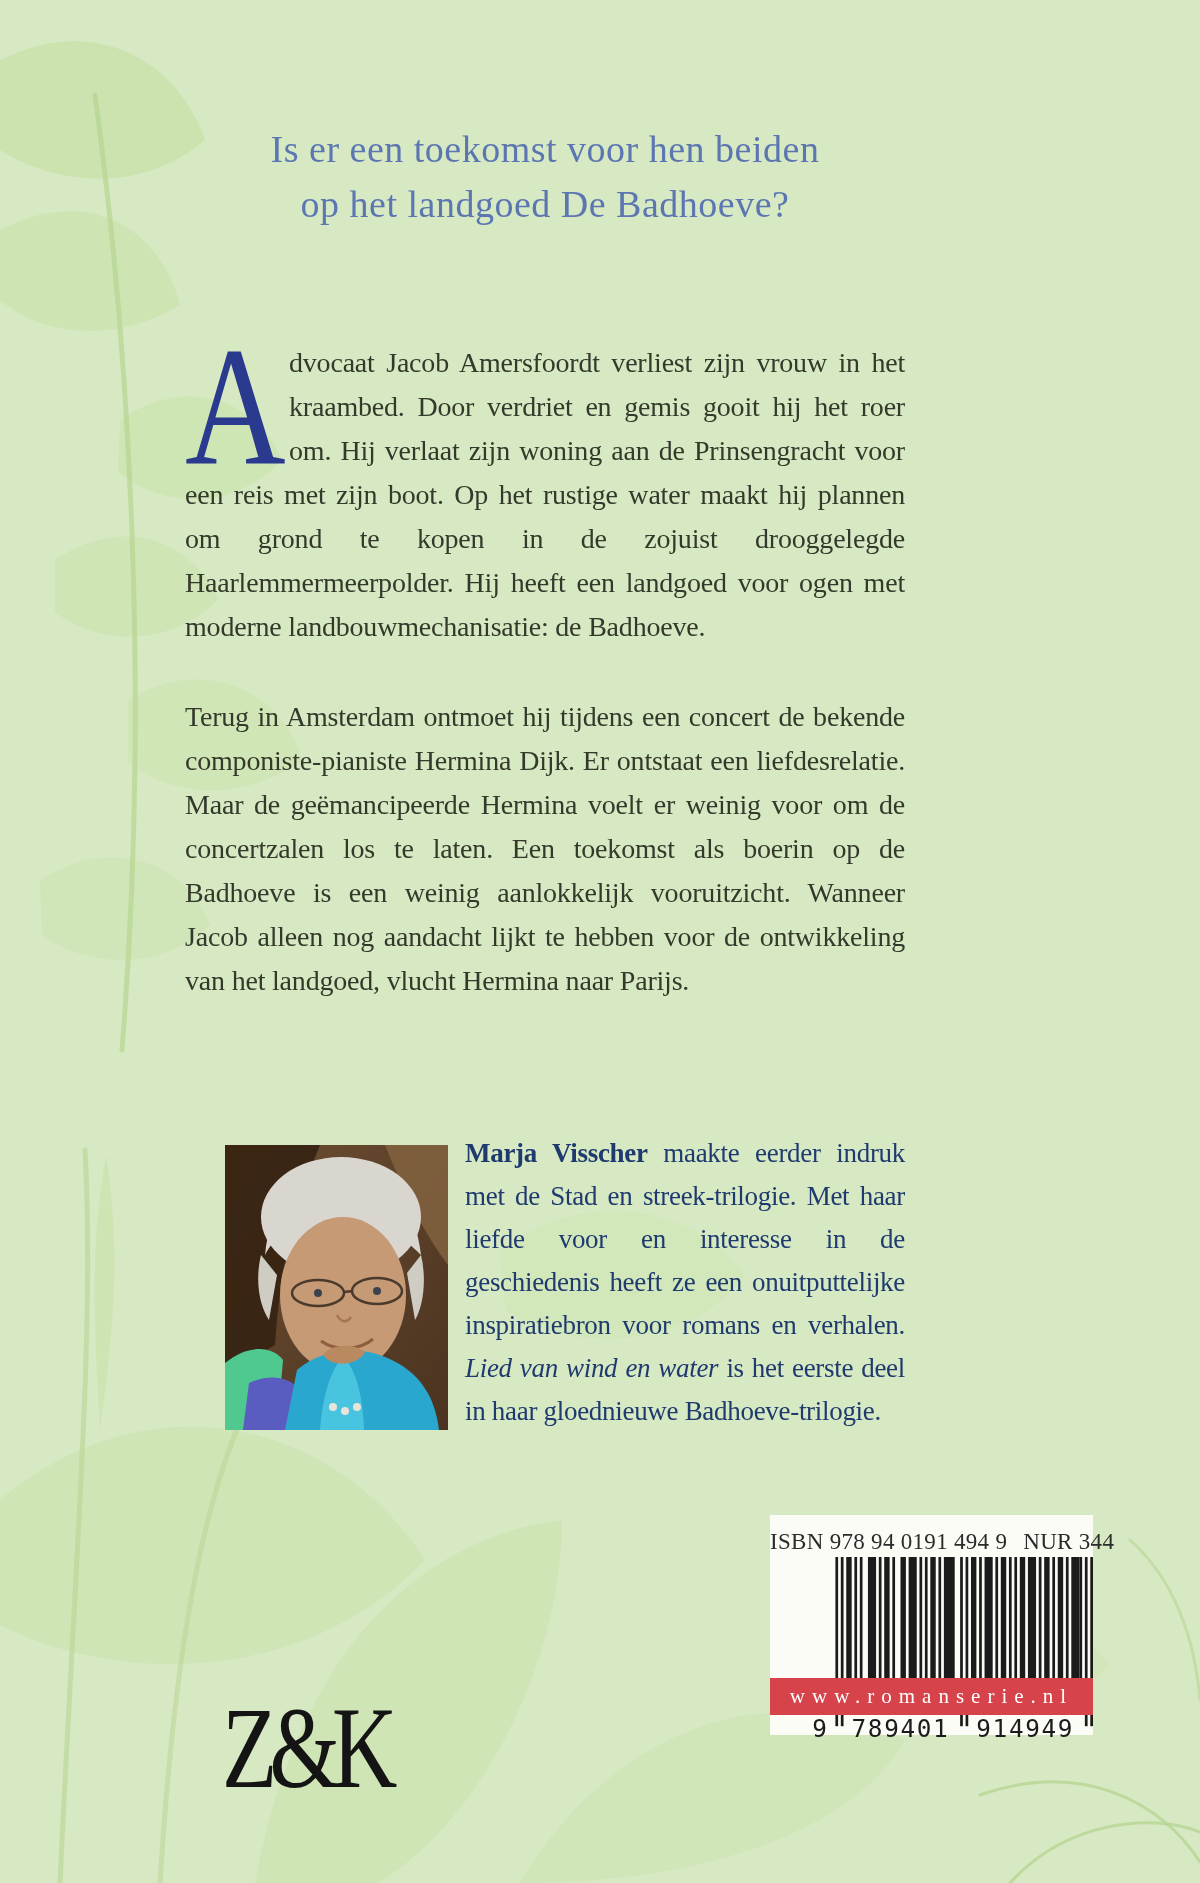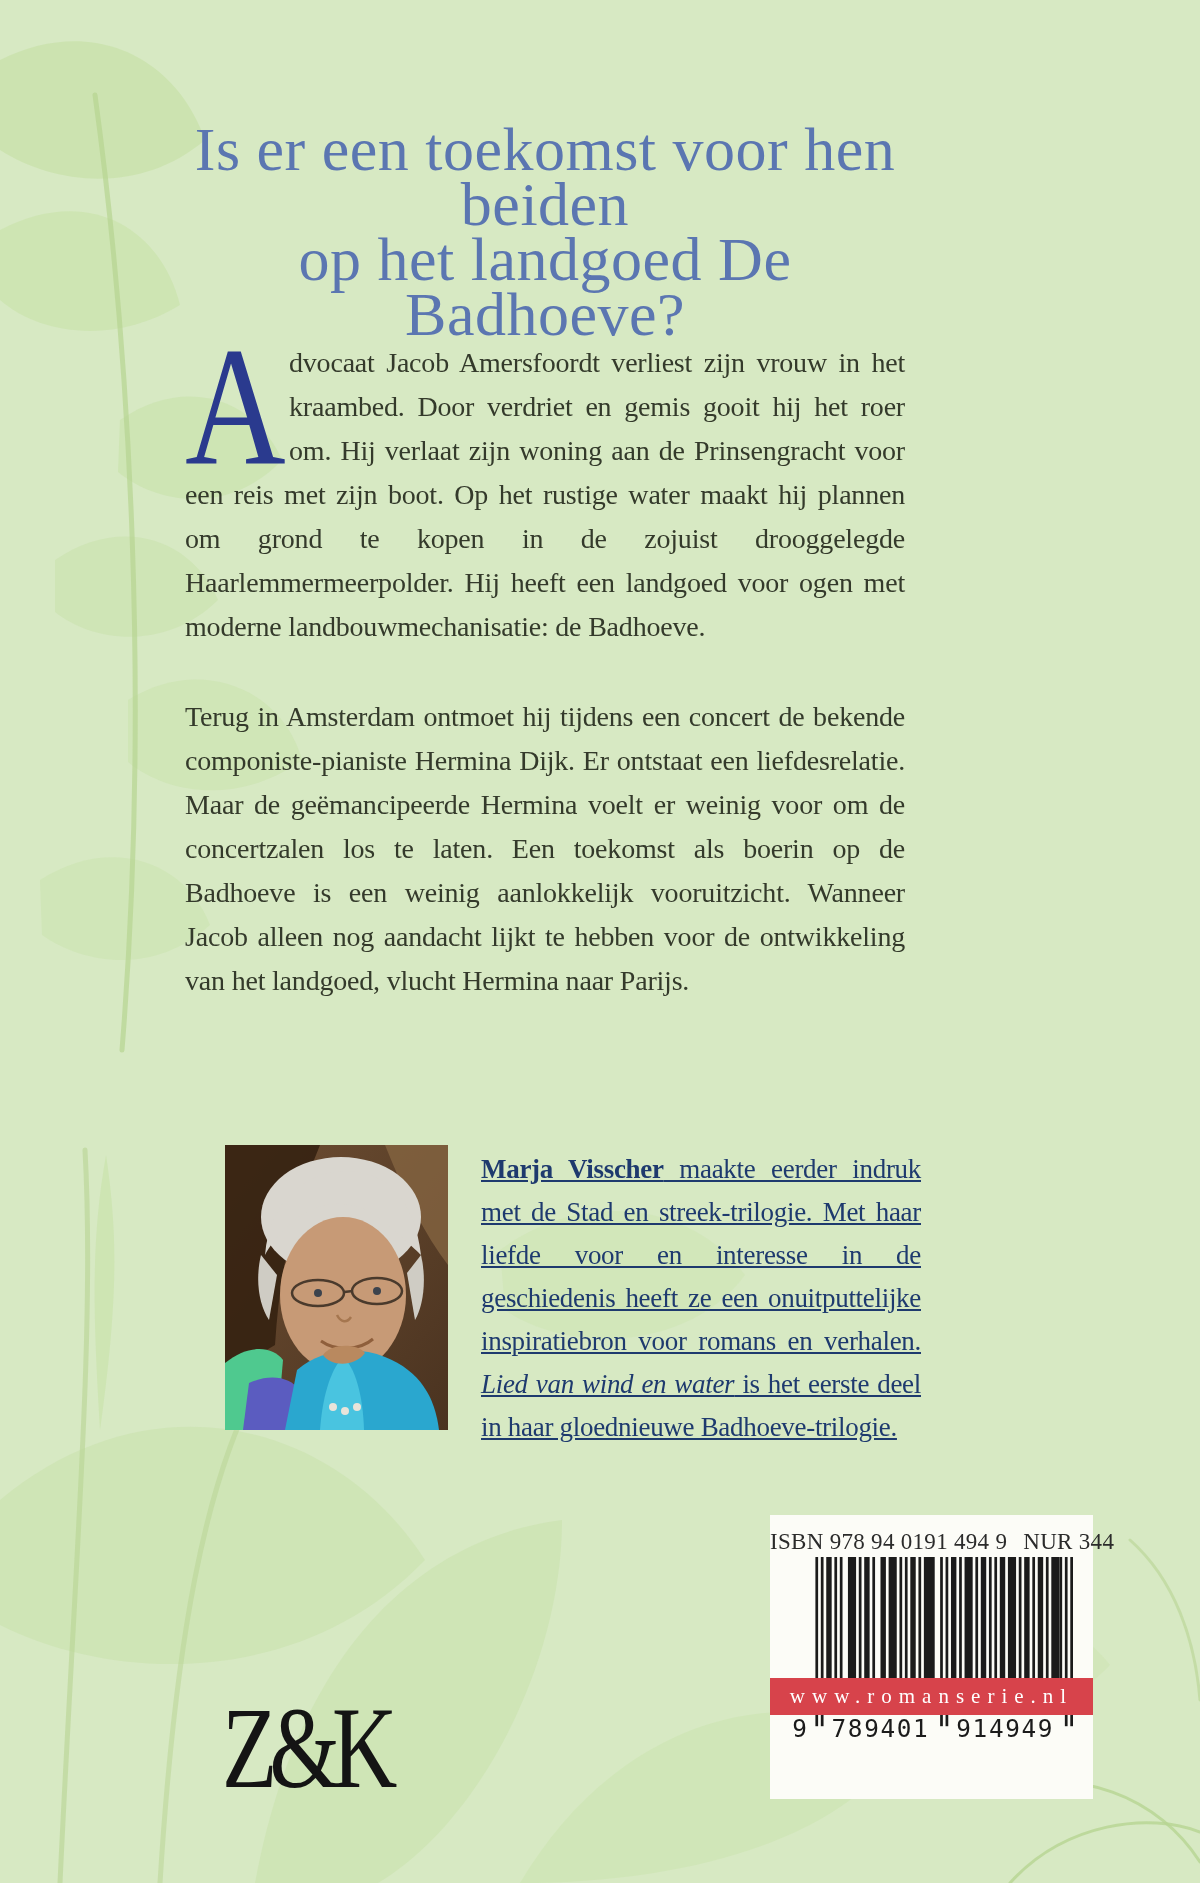--- a/index.html
+++ b/index.html
@@ -12,7 +12,7 @@
   .page{position:relative; width:1200px; height:1883px; background:var(--bg); overflow:hidden;}
   .watermark{position:absolute; inset:0; width:1200px; height:1883px;}
   .headline{position:absolute; left:185px; top:122px; width:720px; text-align:center;
-            color:var(--headline); font-size:62px; line-height:55px; letter-spacing:0.5px;}
+            color:var(--headline); font-size:38px; line-height:55px; letter-spacing:0.5px;}
   .synopsis{position:absolute; left:185px; top:341px; width:720px;
             color:var(--body); font-size:28px; line-height:44px; text-align:justify; letter-spacing:-0.2px;}
   .synopsis p{margin:0 0 46px 0;}

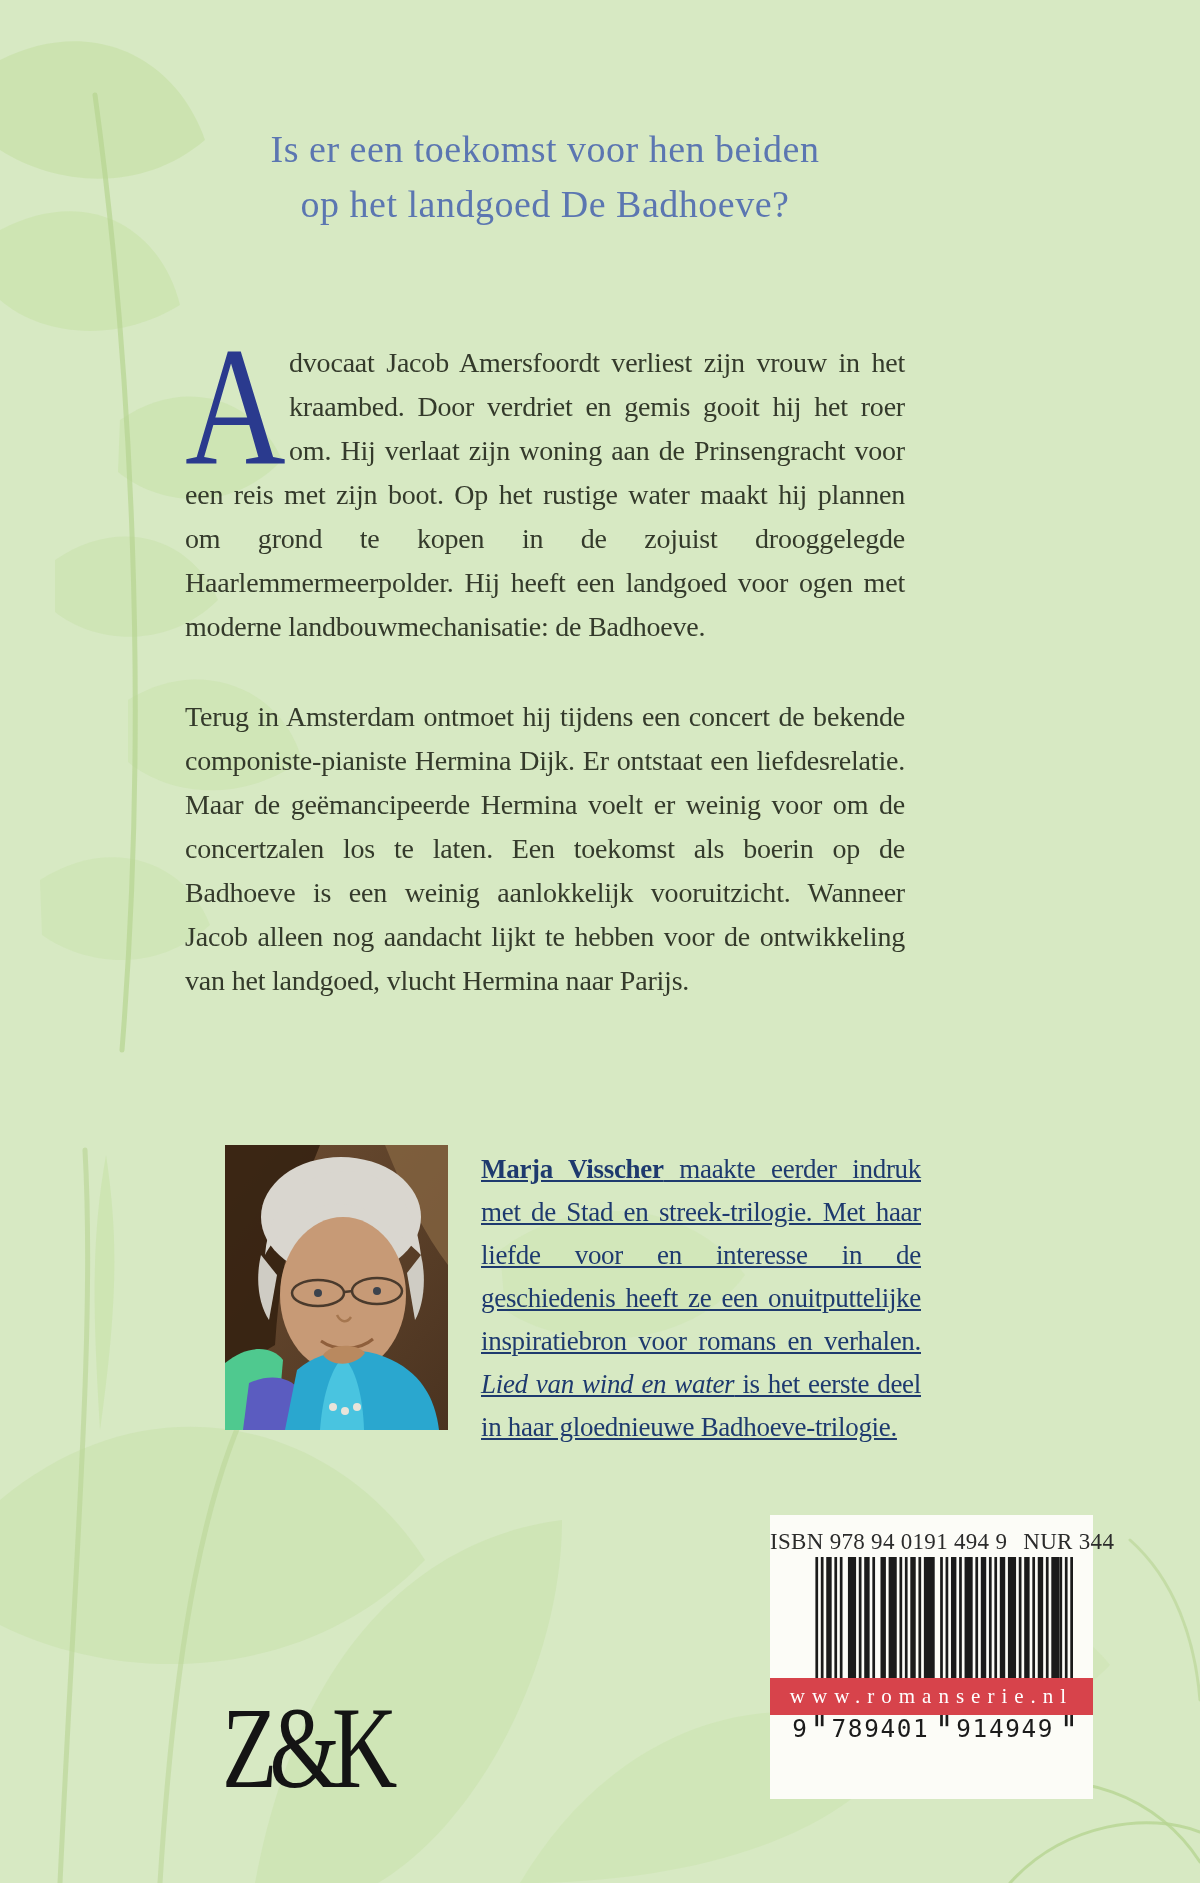--- a/index.html
+++ b/index.html
@@ -22,8 +22,8 @@
   .bio-row{position:absolute; left:185px; top:1140px; width:720px; height:300px;}
   .photo{position:absolute; left:40px; top:5px; width:223px; height:285px; overflow:hidden;}
   .photo svg{display:block;}
-  .bio{position:absolute; left:280px; top:-8px; width:440px; margin:16px;
-       color:var(--bio); font-size:27px; line-height:43px; text-align:justify; letter-spacing:-0.3px;text-decoration:underline;}
+  .bio{position:absolute; left:280px; top:-8px; width:440px; margin:0;
+       color:var(--bio); font-size:27px; line-height:43px; text-align:justify; letter-spacing:-0.3px;}
   .bio strong{font-weight:bold;}
   .bio em{font-style:italic;}
   .isbn-box{position:absolute; left:770px; top:1515px; width:323px; height:284px;

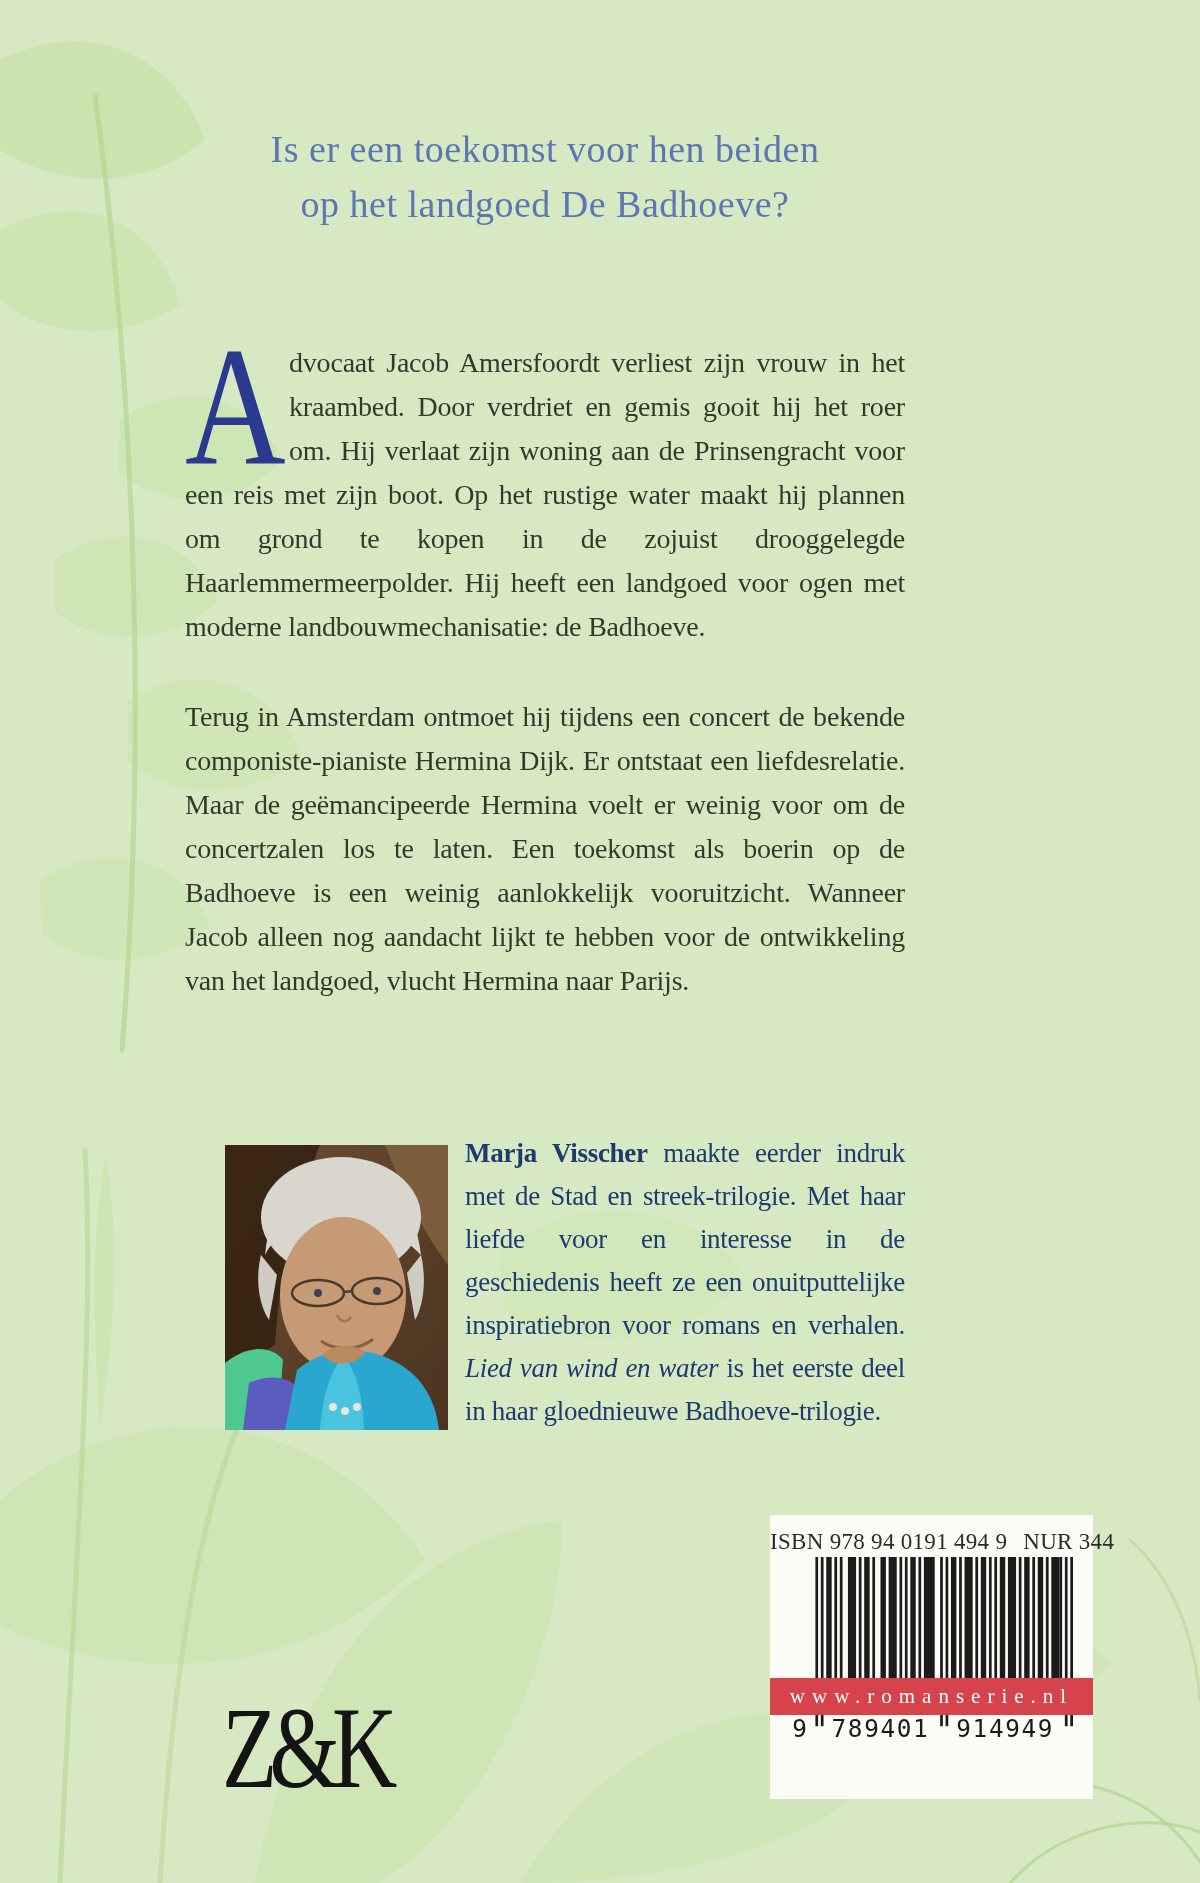--- a/index.html
+++ b/index.html
@@ -26,8 +26,8 @@
        color:var(--bio); font-size:27px; line-height:43px; text-align:justify; letter-spacing:-0.3px;}
   .bio strong{font-weight:bold;}
   .bio em{font-style:italic;}
-  .isbn-box{position:absolute; left:770px; top:1515px; width:323px; height:284px;
-            background:var(--boxbg); text-align:center;}
+  .isbn-box{position:absolute; left:770px; top:1515px; width:323px; height:220px;
+            background:var(--boxbg); text-align:right;}
   .isbn-line{margin-top:14px; font-size:23px; color:#2b2b2b; letter-spacing:0.3px; white-space:nowrap;}
   .isbn-line .nur{margin-left:16px;}
   .barcode{width:282px; height:188px; margin-top:2px;}

